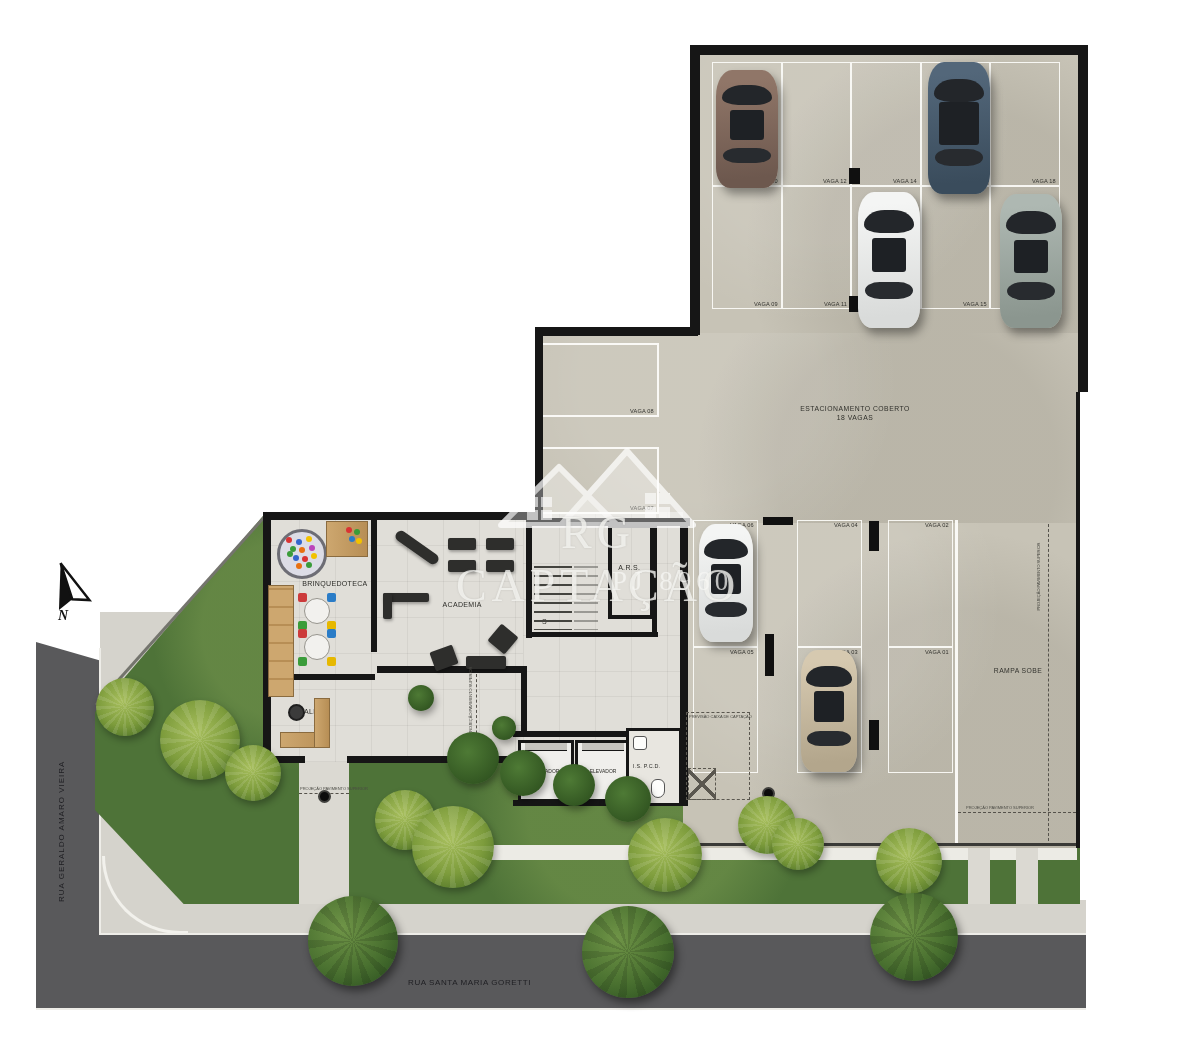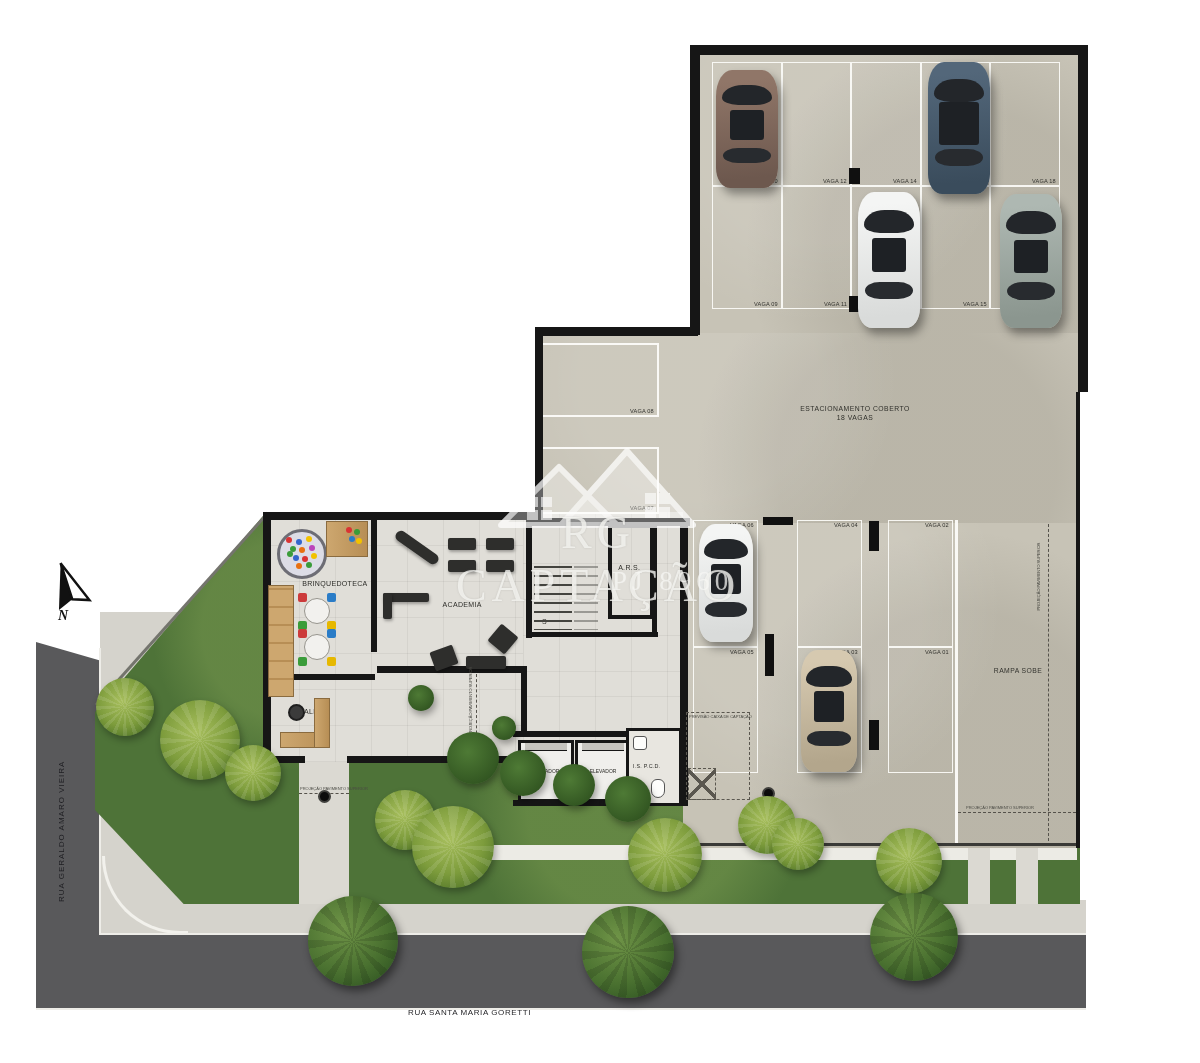--- a/index.html
+++ b/index.html
@@ -111,7 +111,7 @@
   <div class="abs curb" style="left:100px;top:933px;width:986px;height:2px;z-index:7;"></div>
   <div class="abs curb" style="left:36px;top:1008px;width:1050px;height:2px;z-index:7;"></div>
   <div class="vstreet" style="left:57px;top:752px;height:150px;">RUA GERALDO AMARO VIEIRA</div>
-  <div class="abs" style="left:408px;top:978px;font-size:8px;letter-spacing:.6px;color:#1e1e22;z-index:7;margin-top:30px;">RUA SANTA MARIA GORETTI</div>
+  <div class="abs" style="left:408px;top:978px;font-size:8px;letter-spacing:.6px;color:#1e1e22;z-index:7;">RUA SANTA MARIA GORETTI</div>
 
   <div class="abs grass" style="left:95px;top:512px;width:985px;height:392px;z-index:8;clip-path:polygon(0 51%,17.4% 0,100% 0,100% 100%,9% 100%,0 76%);"></div>
   <div class="abs" style="left:95px;top:704px;width:258px;height:3px;background:#74746d;transform:rotate(-48.2deg);transform-origin:left top;z-index:9;"></div>

